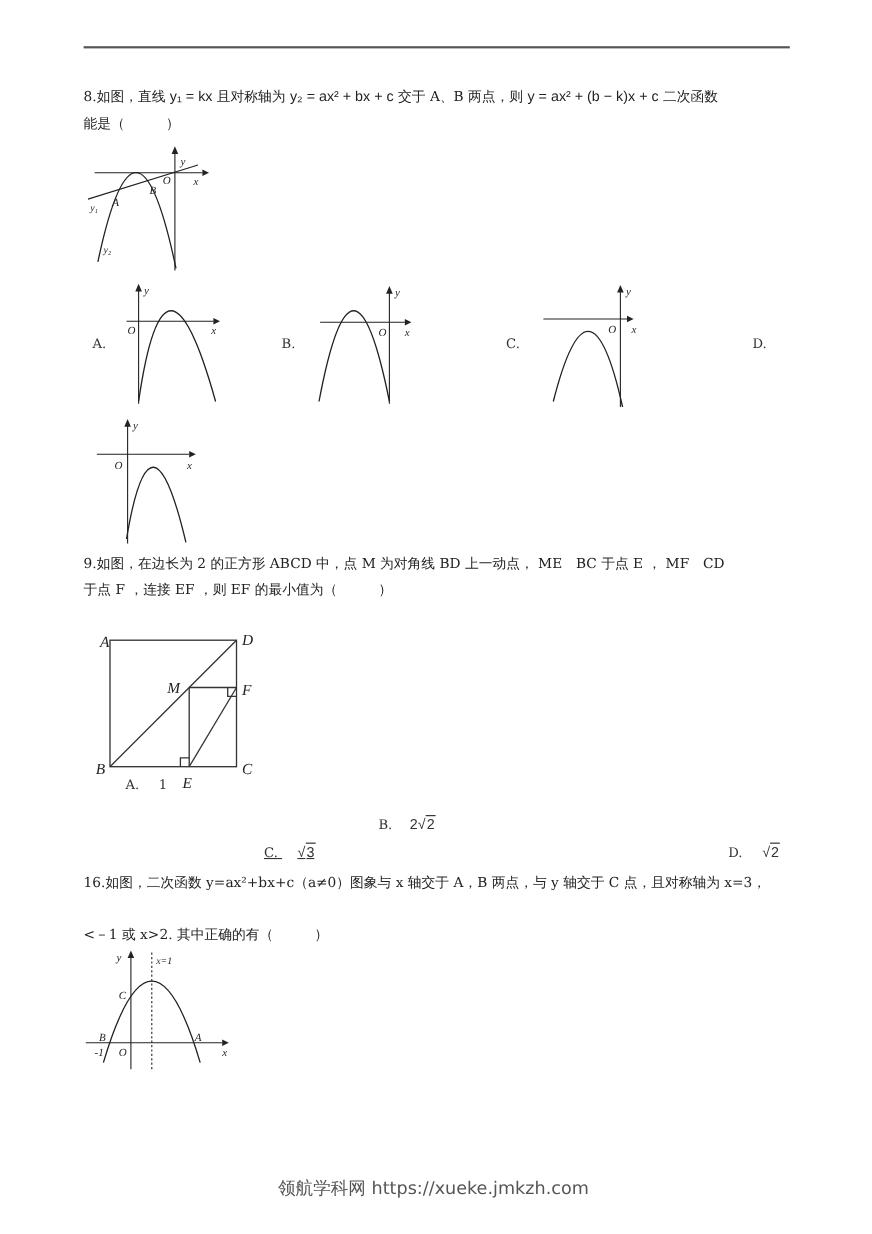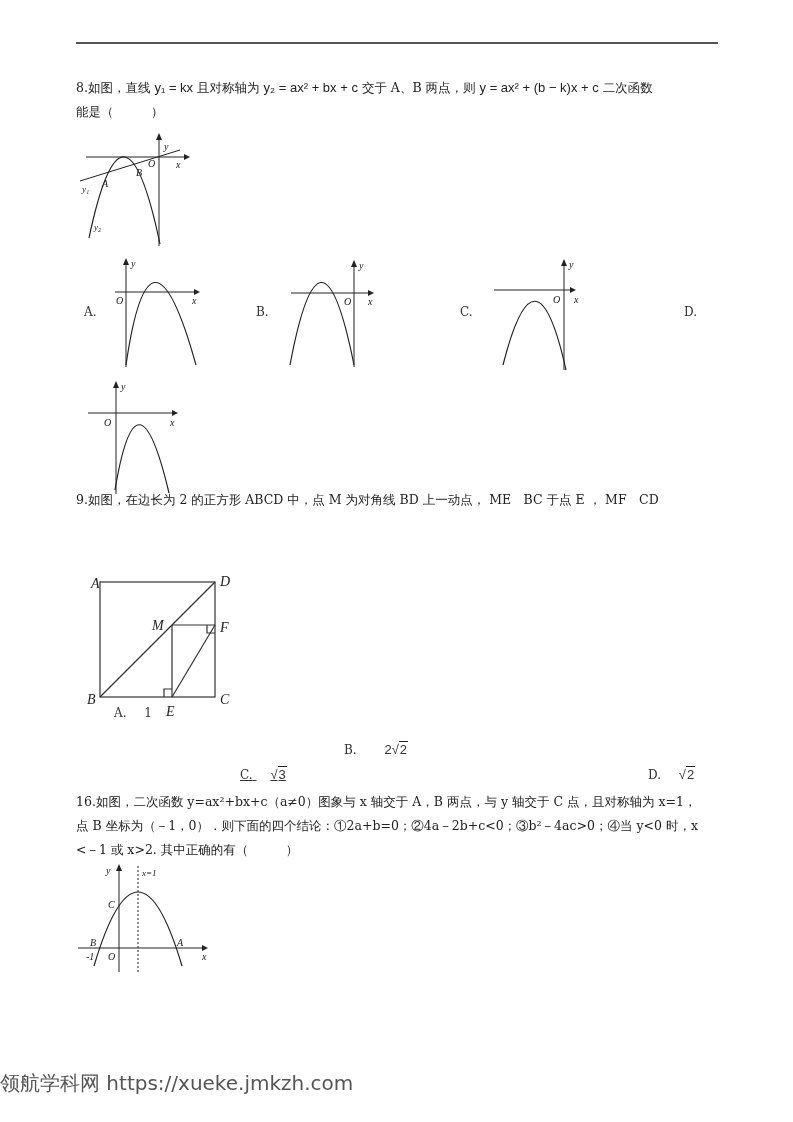--- a/index.html
+++ b/index.html
@@ -96,7 +96,7 @@
   <text x="20" y="48" font-size="10">O</text>
 </svg>
 
-<div class="q" style="top:488px;">
+<div class="q" style="top:500px;">
   <span>9.</span><span>如图，在边长为 2 的正方形 ABCD 中，点 M 为对角线 BD 上一动点， ME　BC 于点 E ， MF　CD</span><br>
 </div>
 

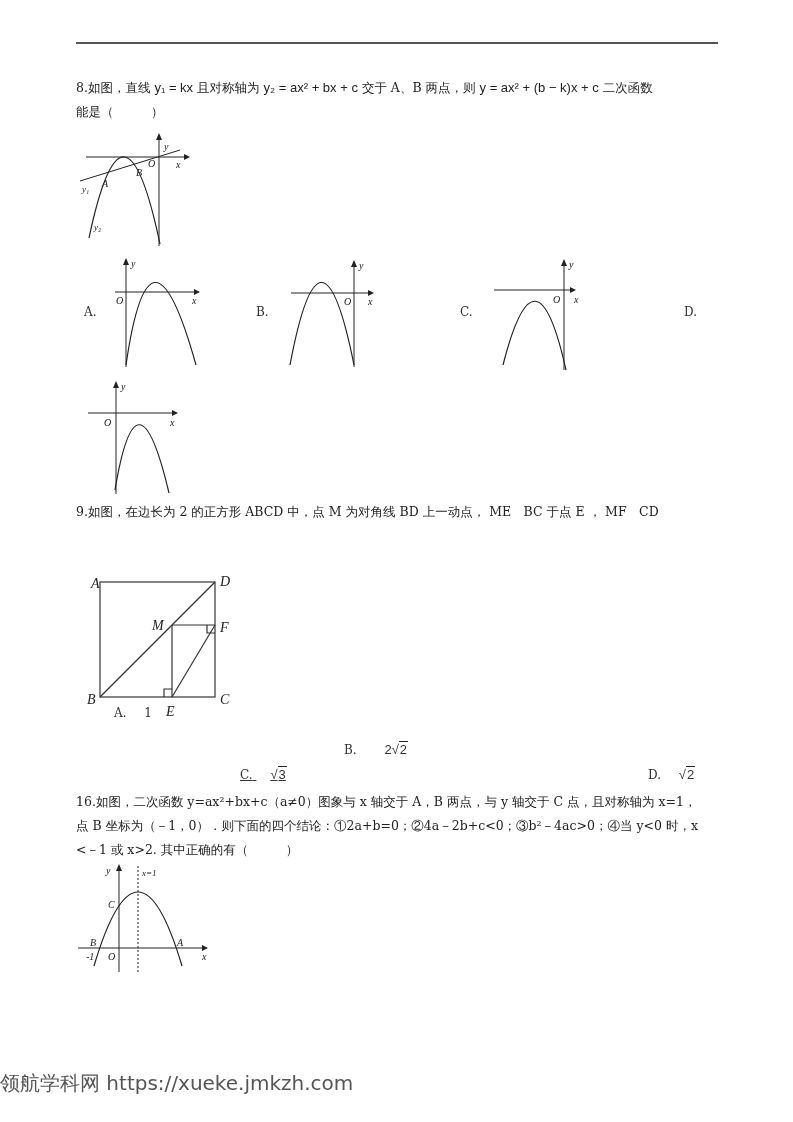--- a/index.html
+++ b/index.html
@@ -98,6 +98,7 @@
 
 <div class="q" style="top:500px;">
   <span>9.</span><span>如图，在边长为 2 的正方形 ABCD 中，点 M 为对角线 BD 上一动点， ME　BC 于点 E ， MF　CD</span><br>
+  <span>于点 F ，连接 EF ，则 EF 的最小值为（　　　）</span>
 </div>
 
 <svg class="fig" style="left:84px;top:570px;" width="160" height="150">

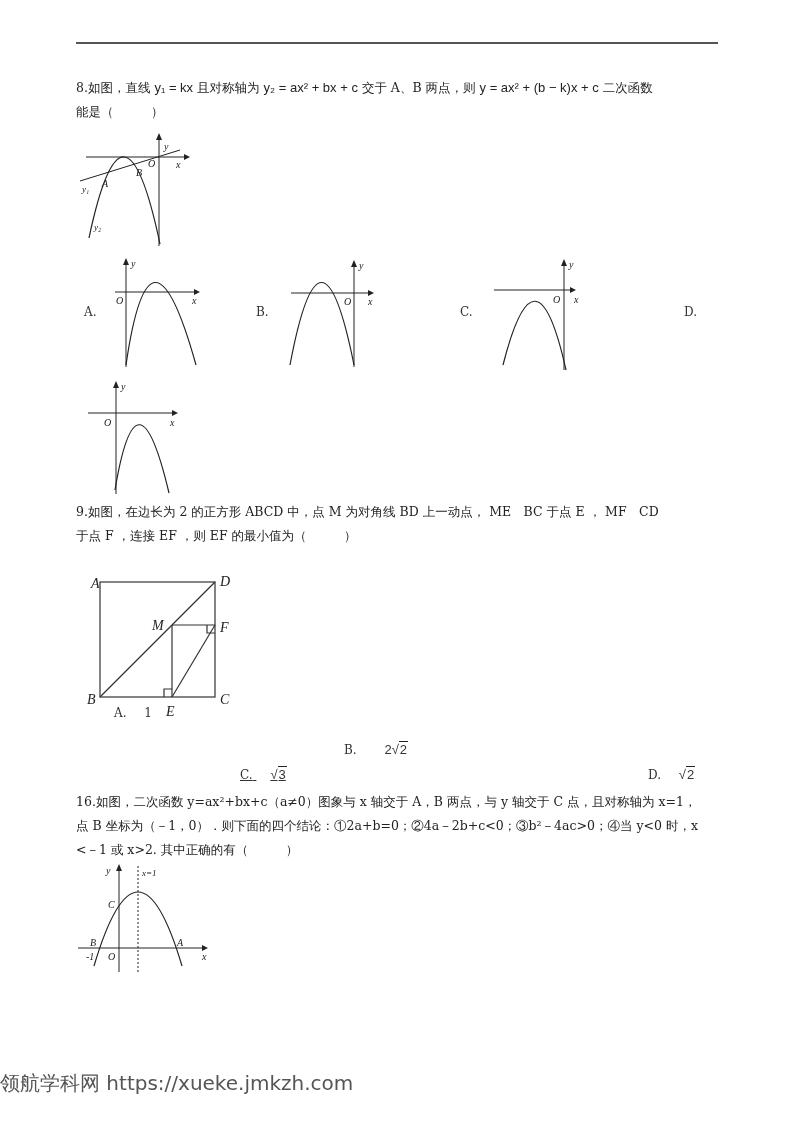--- a/index.html
+++ b/index.html
@@ -126,7 +126,7 @@
 </div>
 <div class="opt" style="left:344px;top:742px;">
   <span>B.</span>
-  <span class="sqrt" style="margin-left:24px;"><span>2</span>√<span class="rad">2</span></span>
+  <span class="sqrt" style="margin-left:12px;"><span>2</span>√<span class="rad">2</span></span>
 </div>
 <div class="opt" style="left:240px;top:767px;text-decoration:underline;">
   <span>C.</span>

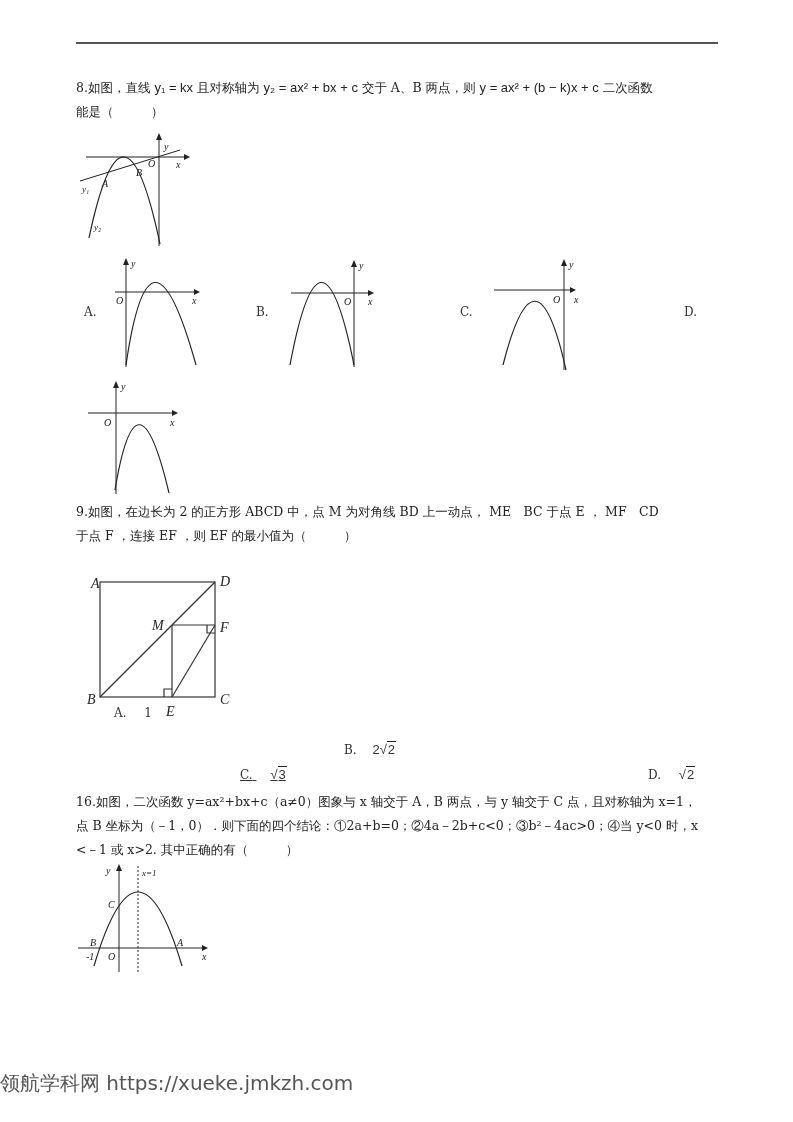--- a/index.html
+++ b/index.html
@@ -132,7 +132,7 @@
   <span>C.</span>
   <span class="sqrt" style="margin-left:14px;">√<span class="rad">3</span></span>
 </div>
-<div class="opt" style="left:648px;top:767px;">
+<div class="opt" style="left:662px;top:767px;">
   <span>D.</span>
   <span class="sqrt" style="margin-left:14px;">√<span class="rad">2</span></span>
 </div>

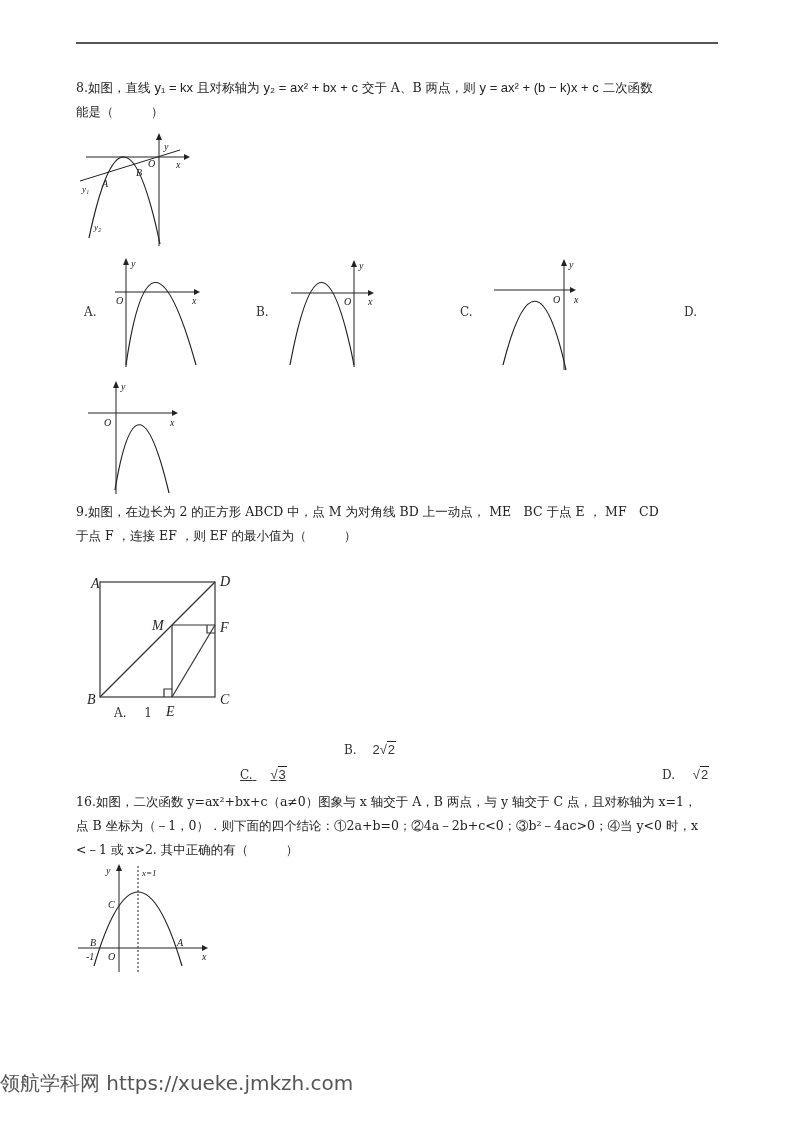--- a/index.html
+++ b/index.html
@@ -138,7 +138,7 @@
 </div>
 
 <div class="q" style="top:790px;">
-  <span>16.</span><span>如图，二次函数 y=ax²+bx+c（a≠0）图象与 x 轴交于 A，B 两点，与 y 轴交于 C 点，且对称轴为 x=1，</span><br>
+  <span>16.</span><span>如图，二次函数 y=ax²+bx+c（a≠0）图象与 x 轴交于 A，B 两点，与 y 轴交于 C 点，且对称轴为 x=3，</span><br>
   <span>点 B 坐标为（－1，0）．则下面的四个结论：①2a+b=0；②4a－2b+c&lt;0；③b²－4ac&gt;0；④当 y&lt;0 时，x</span><br>
   <span>&lt;－1 或 x&gt;2. 其中正确的有（　　　）</span>
 </div>

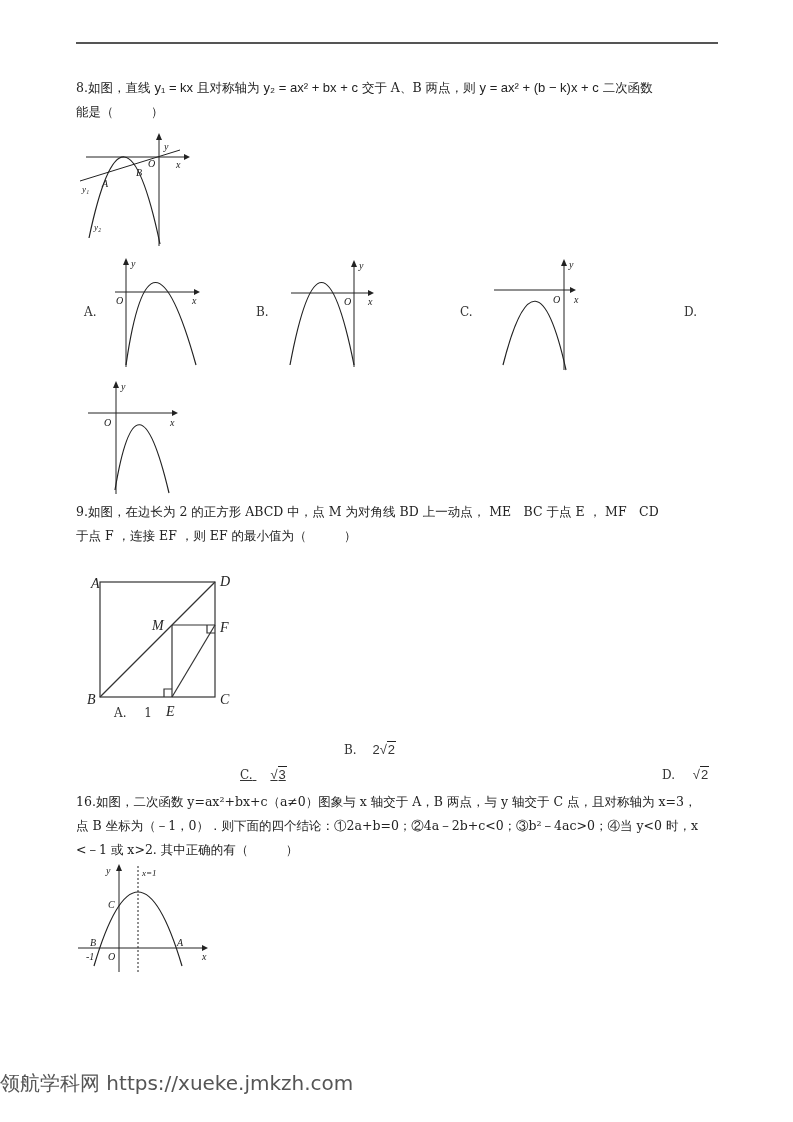--- a/index.html
+++ b/index.html
@@ -139,7 +139,7 @@
 
 <div class="q" style="top:790px;">
   <span>16.</span><span>如图，二次函数 y=ax²+bx+c（a≠0）图象与 x 轴交于 A，B 两点，与 y 轴交于 C 点，且对称轴为 x=3，</span><br>
-  <span>点 B 坐标为（－1，0）．则下面的四个结论：①2a+b=0；②4a－2b+c&lt;0；③b²－4ac&gt;0；④当 y&lt;0 时，x</span><br>
+  <br>
   <span>&lt;－1 或 x&gt;2. 其中正确的有（　　　）</span>
 </div>
 

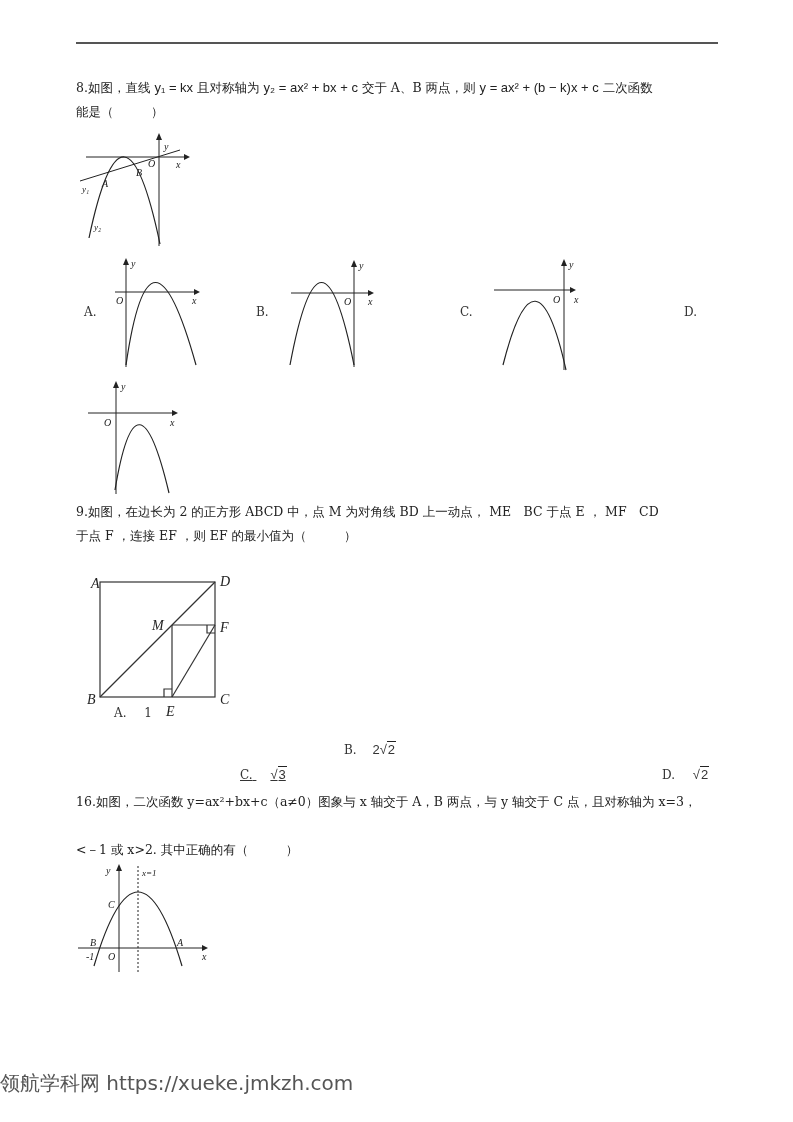--- a/index.html
+++ b/index.html
@@ -11,8 +11,8 @@
   .opt { position: absolute; font-size: 12px; color: #333; }
   .fig { position: absolute; }
   svg text { font-family: "Liberation Serif", "DejaVu Serif", serif; font-style: italic; fill: #222; }
-  .footer { position: absolute; top: 1070px; left: 0; width: 788px; text-align: left;
-            font-family: "DejaVu Sans", sans-serif; font-size: 20px; color: #555; }
+  .footer { position: absolute; top: 1070px; left: 0; width: 788px; text-align: center;
+            font-family: "DejaVu Sans", sans-serif; font-size: 16px; color: #555; }
   .sqrt { font-family: "Liberation Sans", sans-serif; font-size: 13px; }
   .sqrt .rad { border-top: 1px solid #222; padding: 0 1px; }
 </style>

